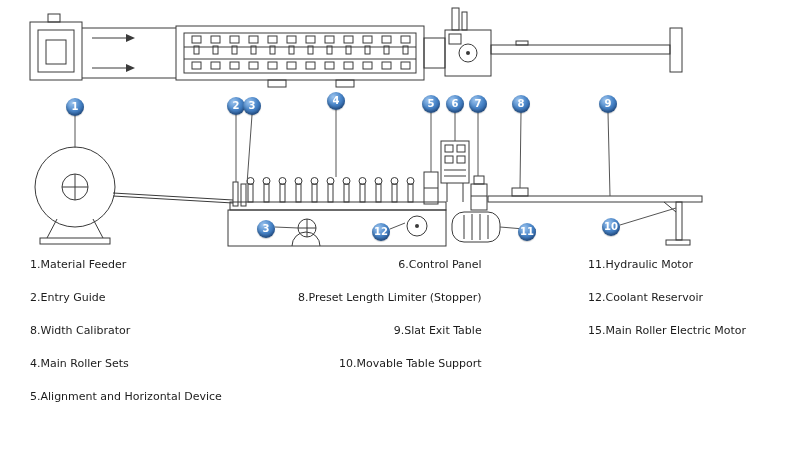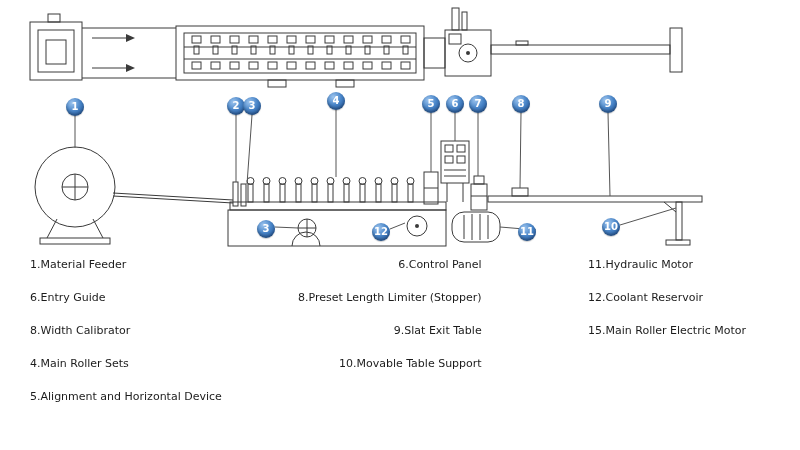--- a/index.html
+++ b/index.html
@@ -212,7 +212,7 @@
 
   <div class="legend-col" id="legend-col-1">
     <div class="legend-item">1.Material Feeder</div>
-    <div class="legend-item">6.Entry Guide</div>
+    <div class="legend-item">2.Entry Guide</div>
     <div class="legend-item">8.Width Calibrator</div>
     <div class="legend-item">4.Main Roller Sets</div>
     <div class="legend-item">5.Alignment and Horizontal Device</div>

